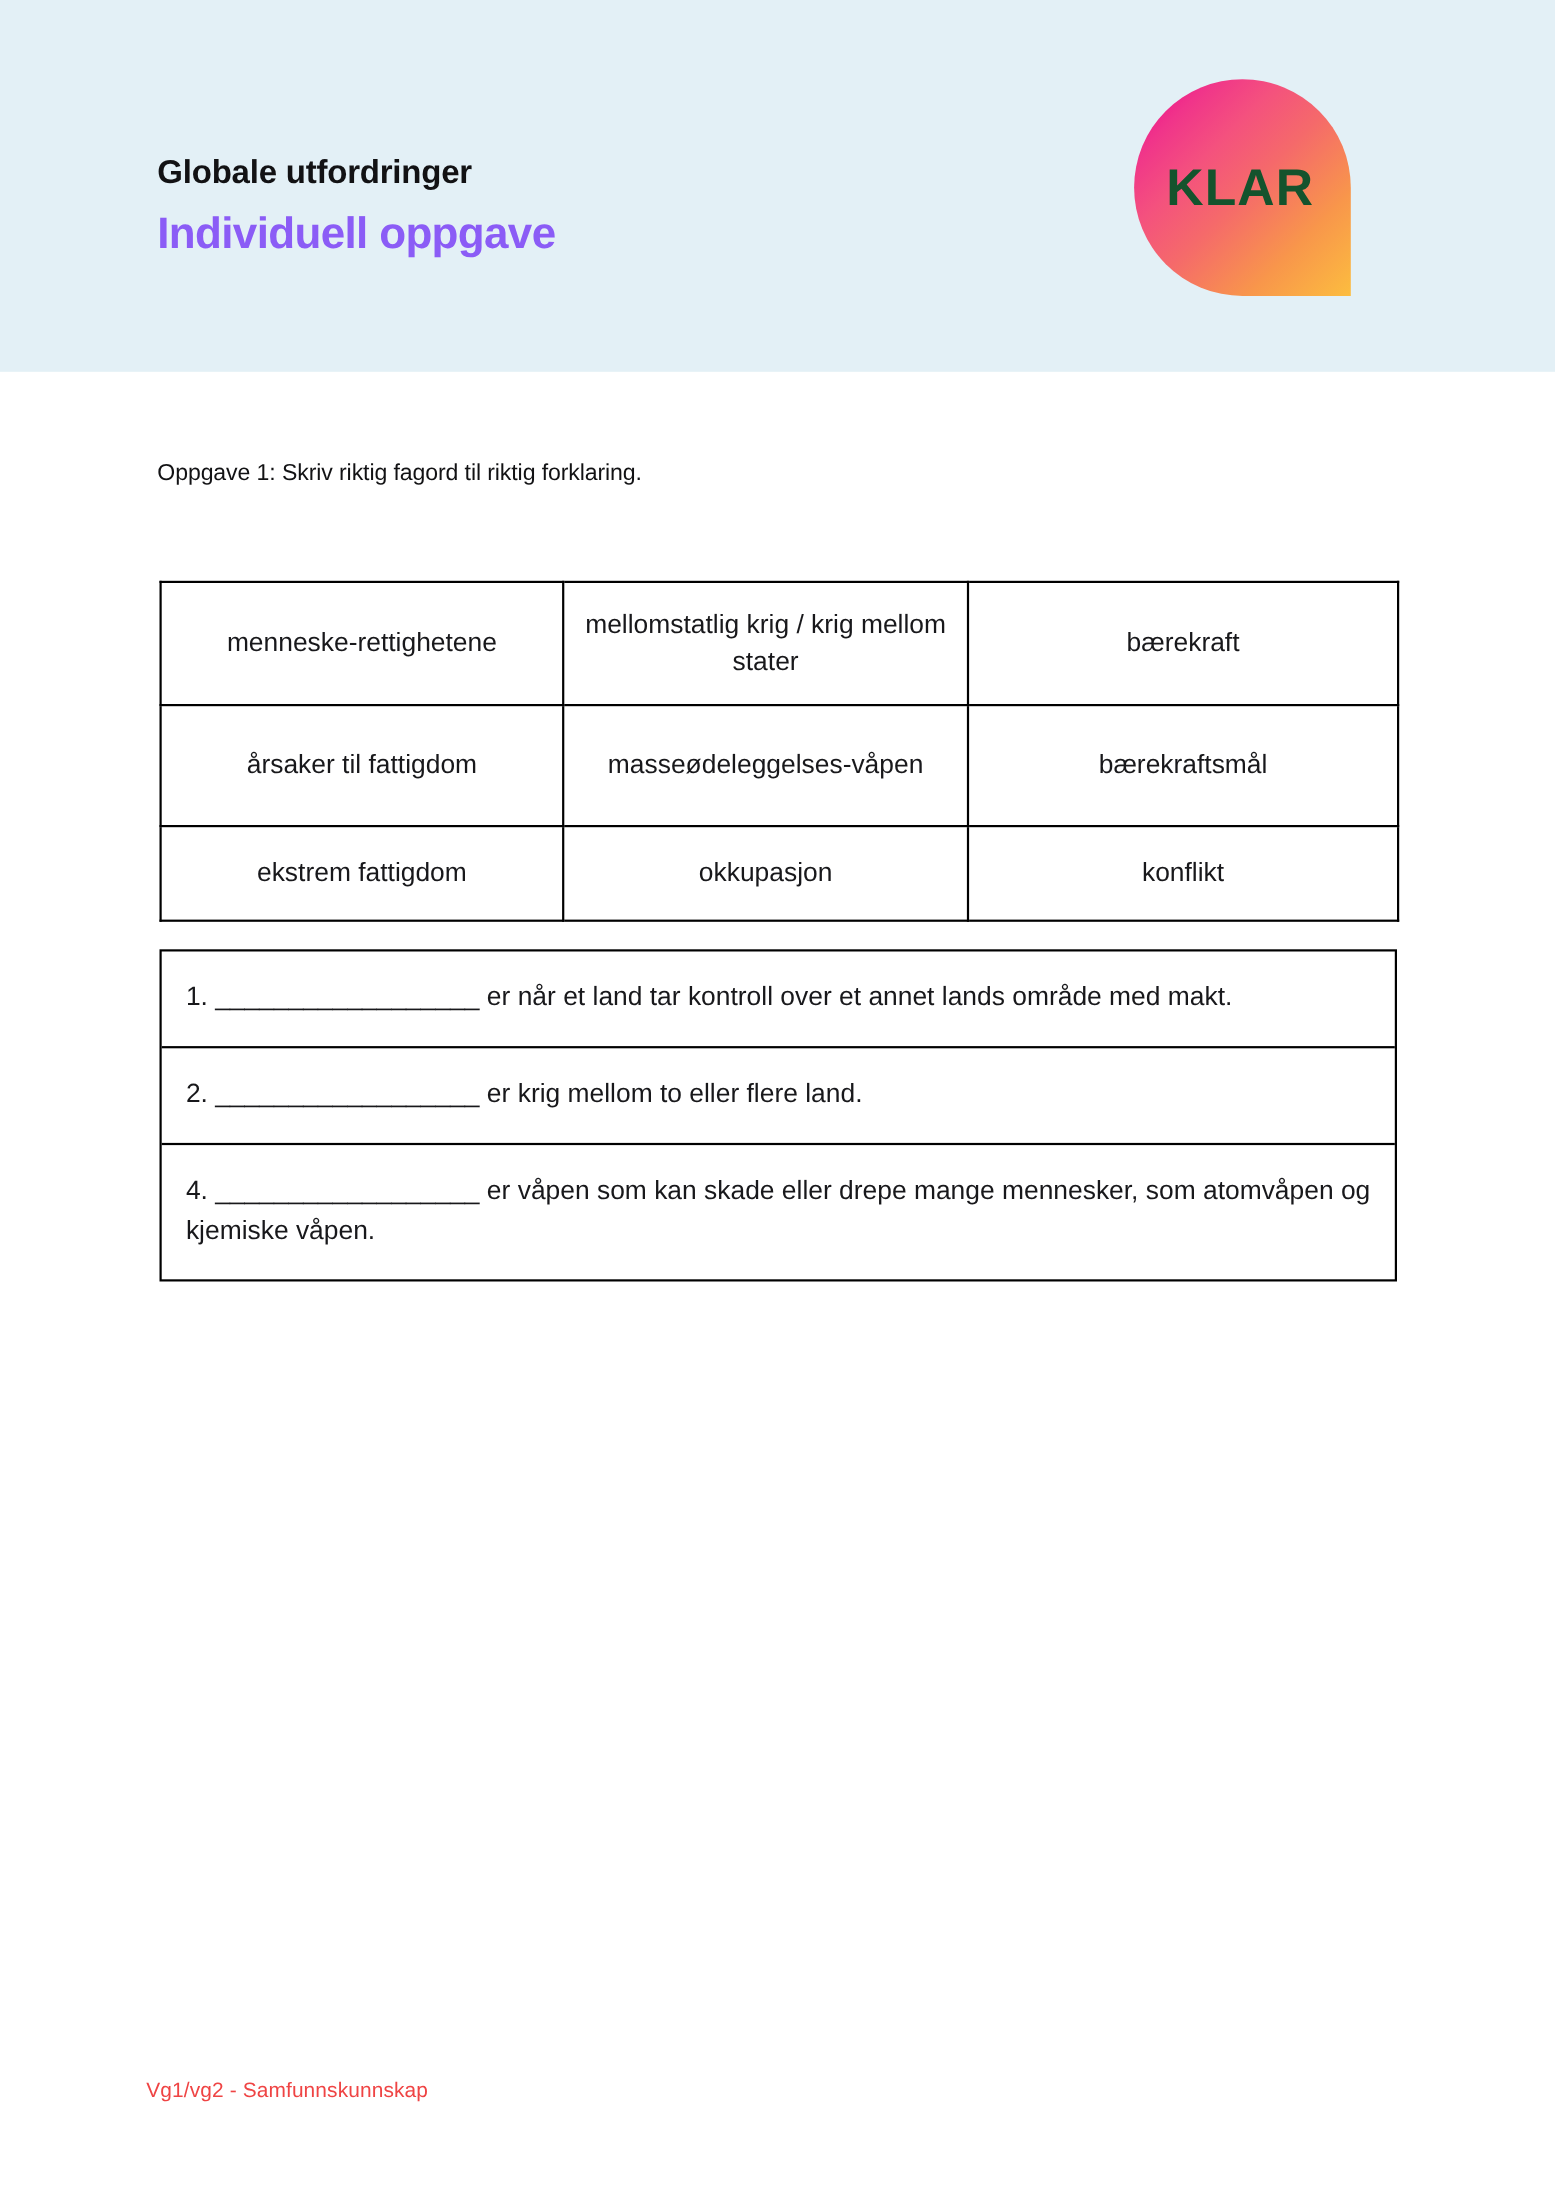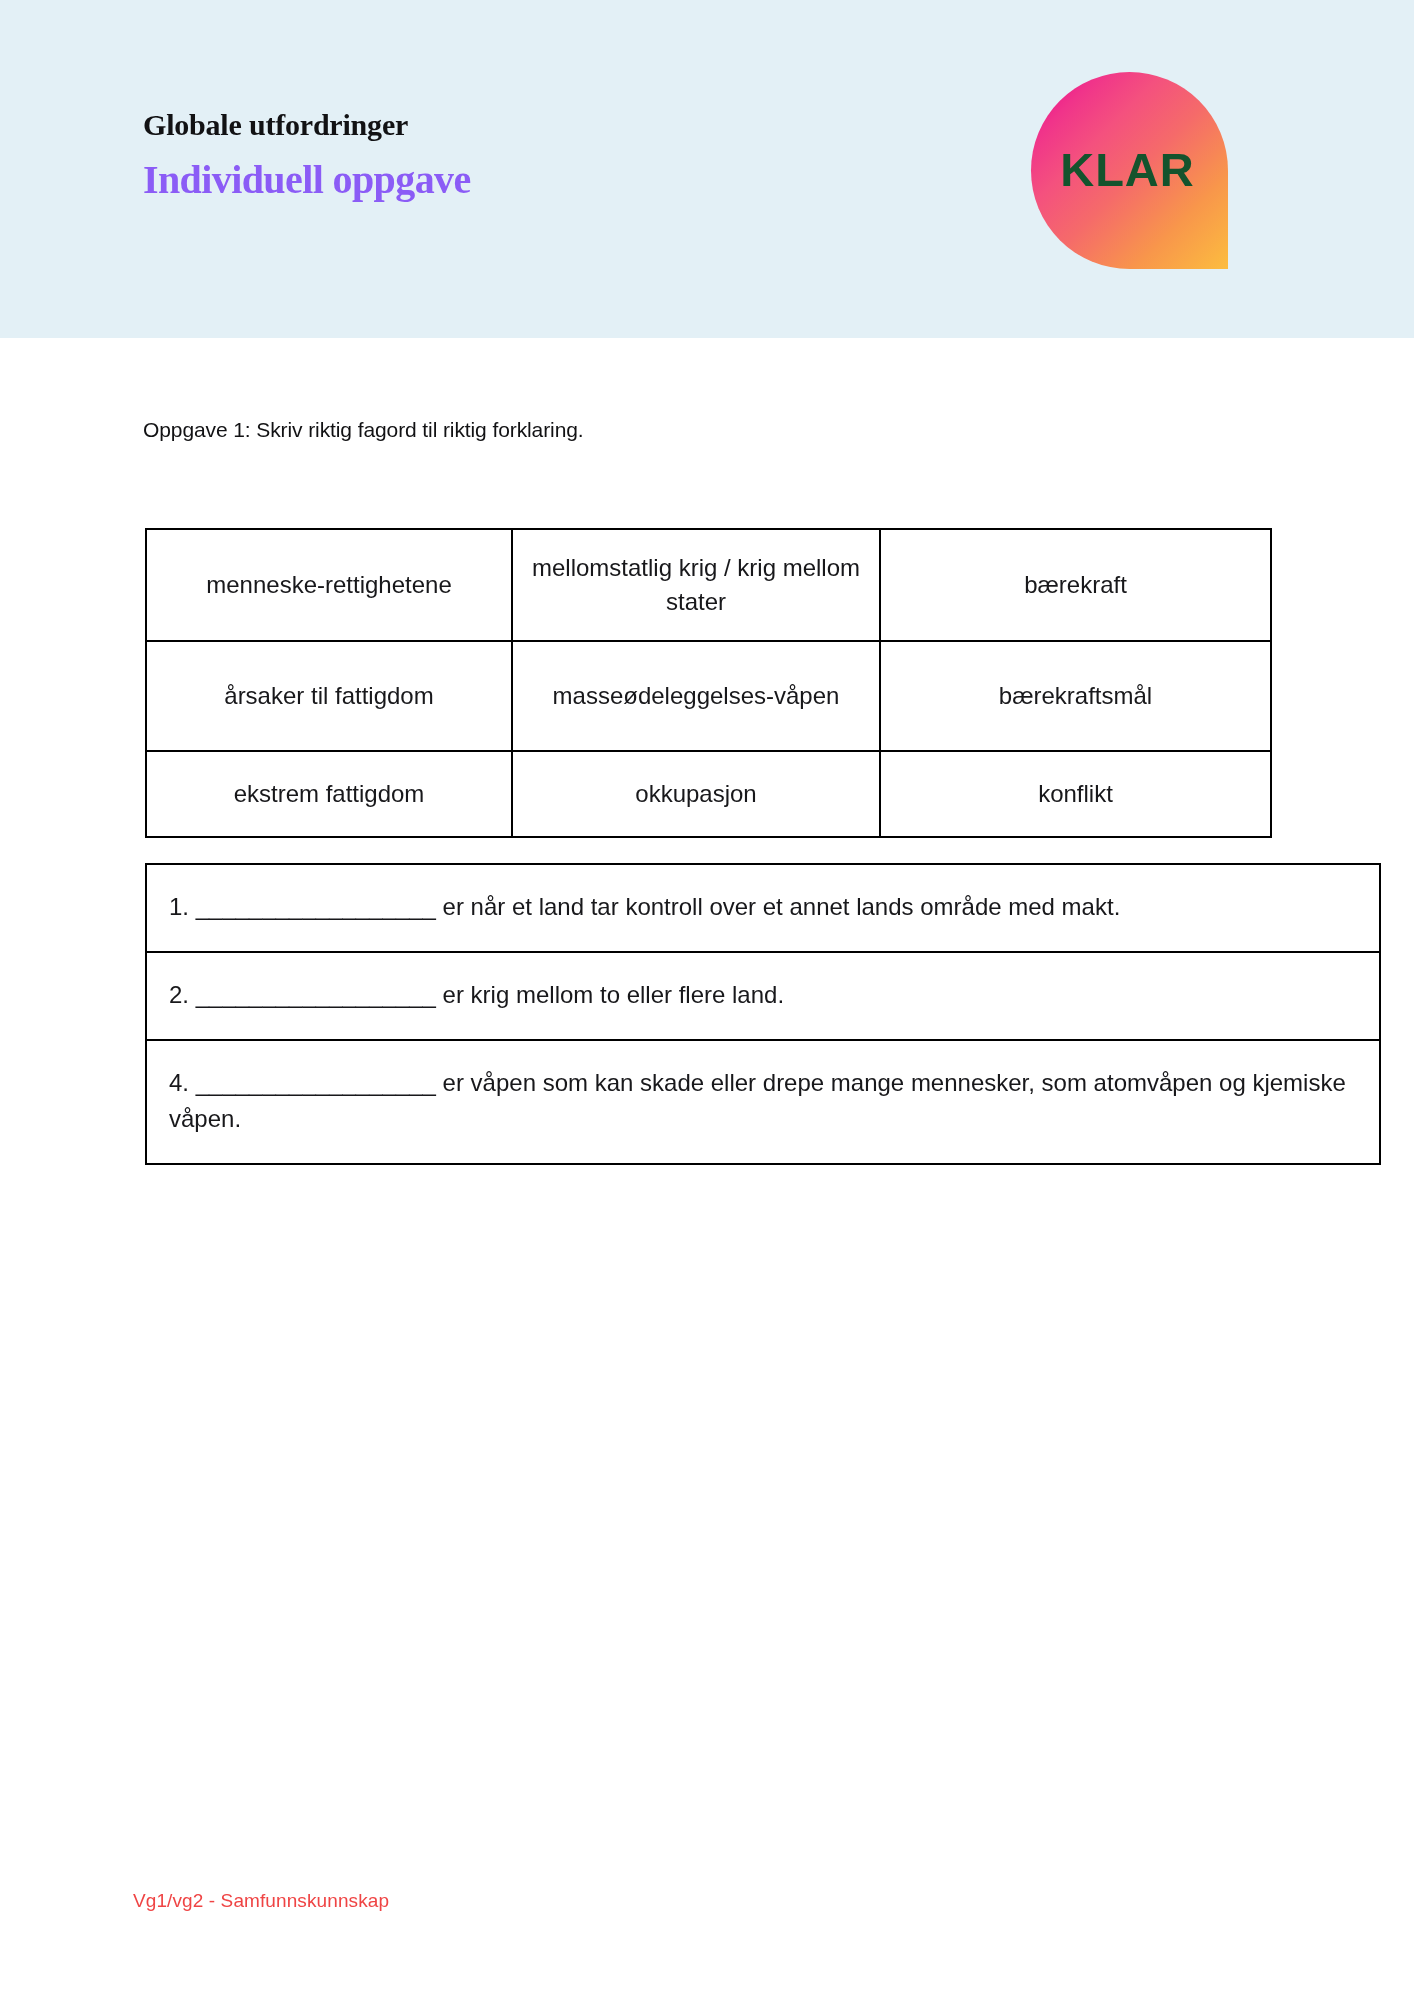--- a/index.html
+++ b/index.html
@@ -28,8 +28,7 @@
   .header-titles {
     position: absolute;
     left: 143px;
-    top: 108px;
-    font-family: Liberation Serif, serif;
+    top: 140px;
   }
   .eyebrow-title {
     font-size: 30px;

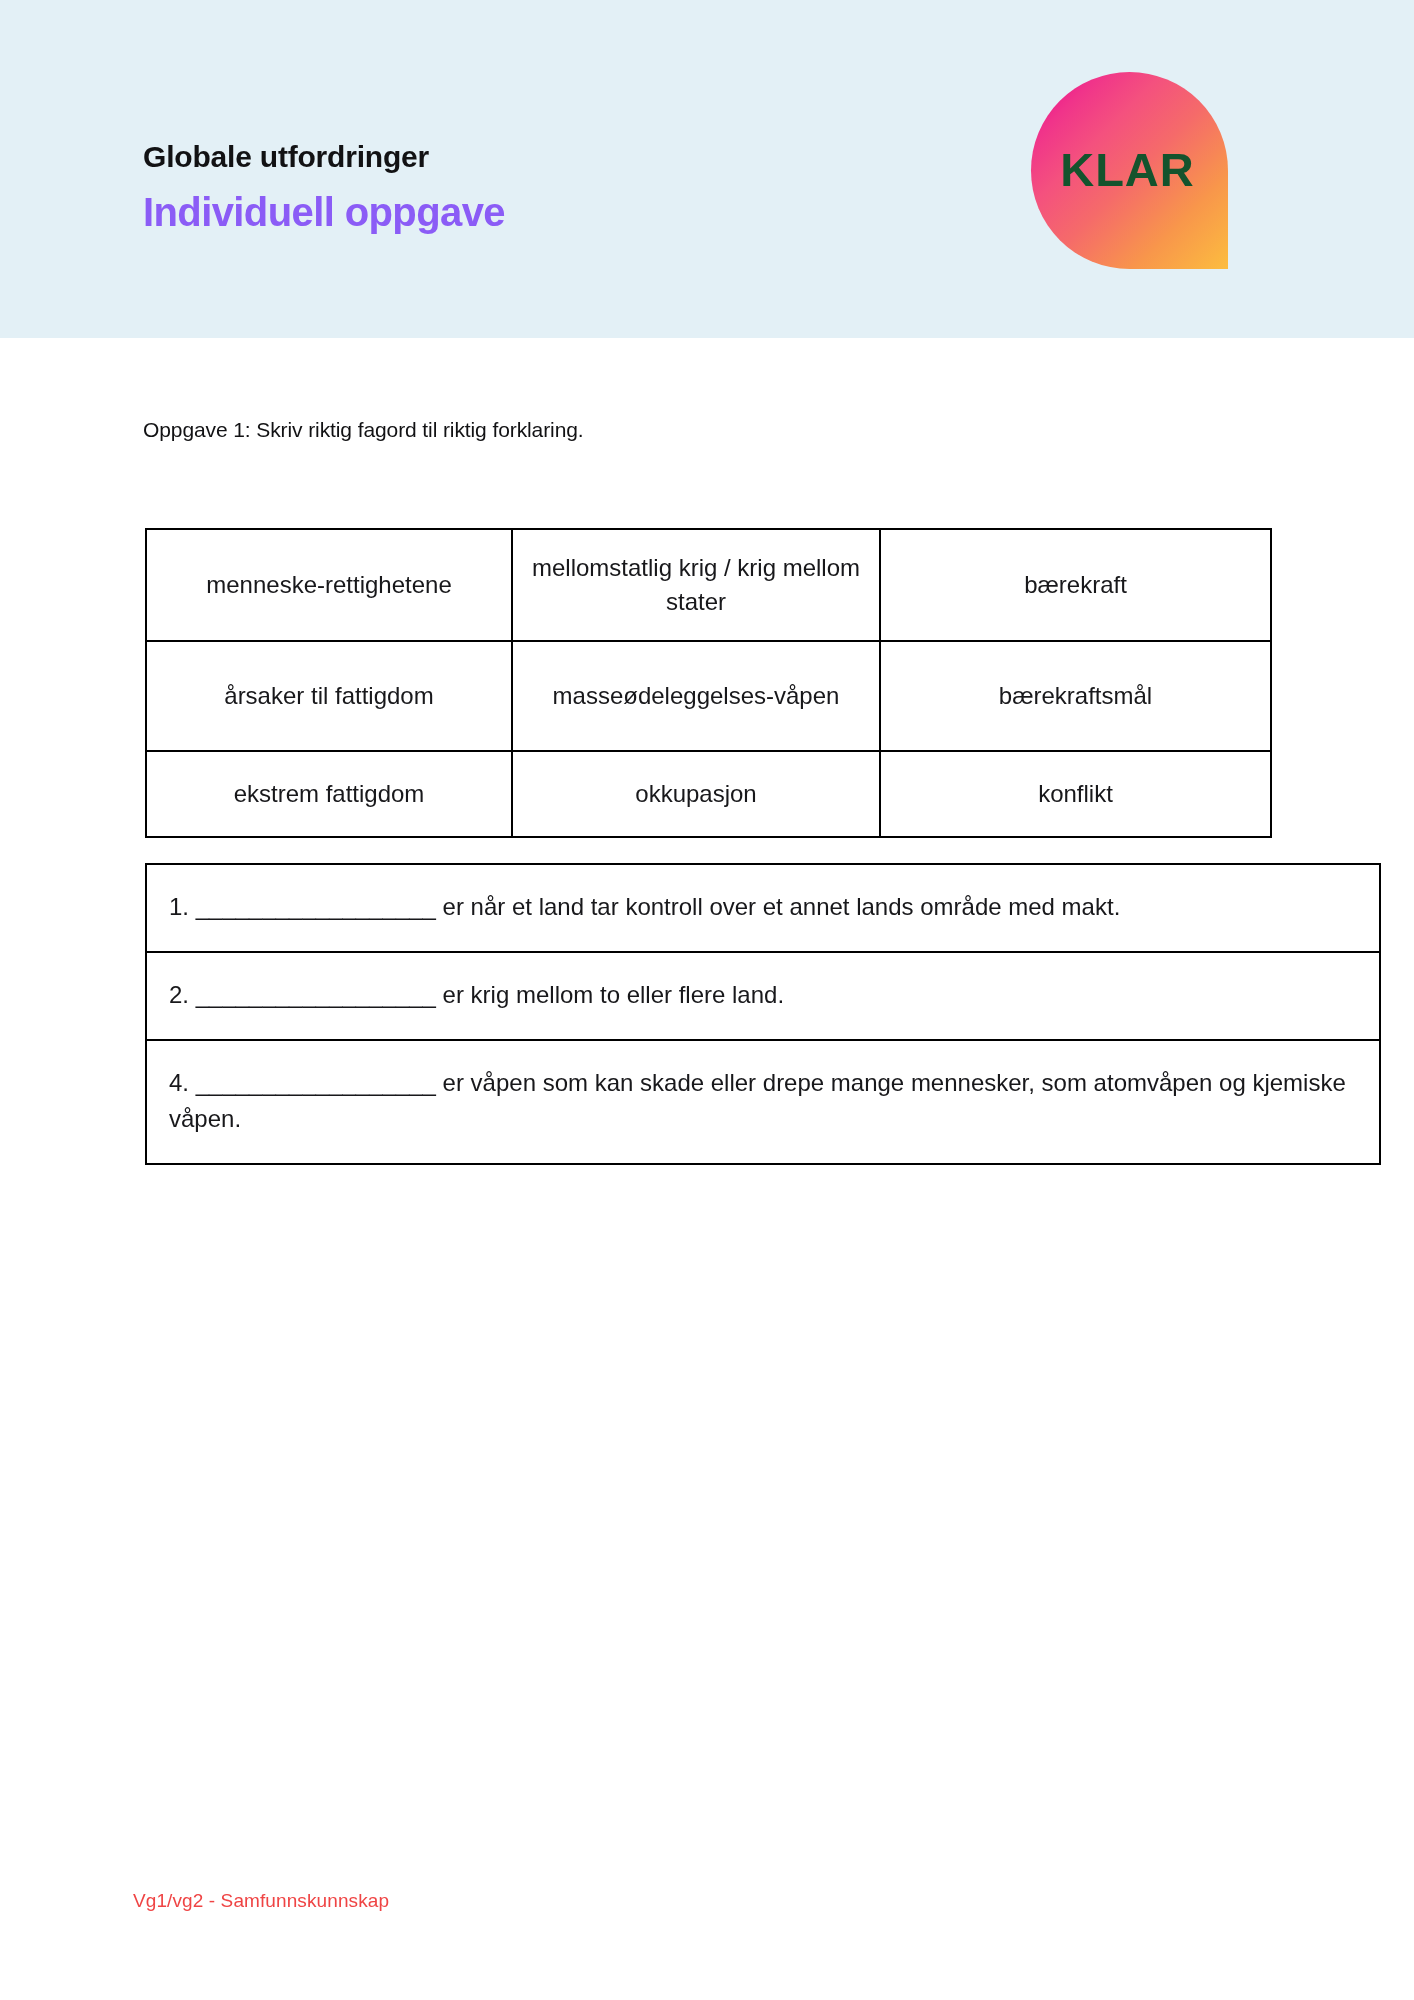--- a/index.html
+++ b/index.html
@@ -124,7 +124,7 @@
     position: absolute;
     left: 145px;
     top: 525px;
-    width: 1236px;
+    width: 1125px;
     border: 2px solid #000000;
     box-sizing: border-box;
   }

